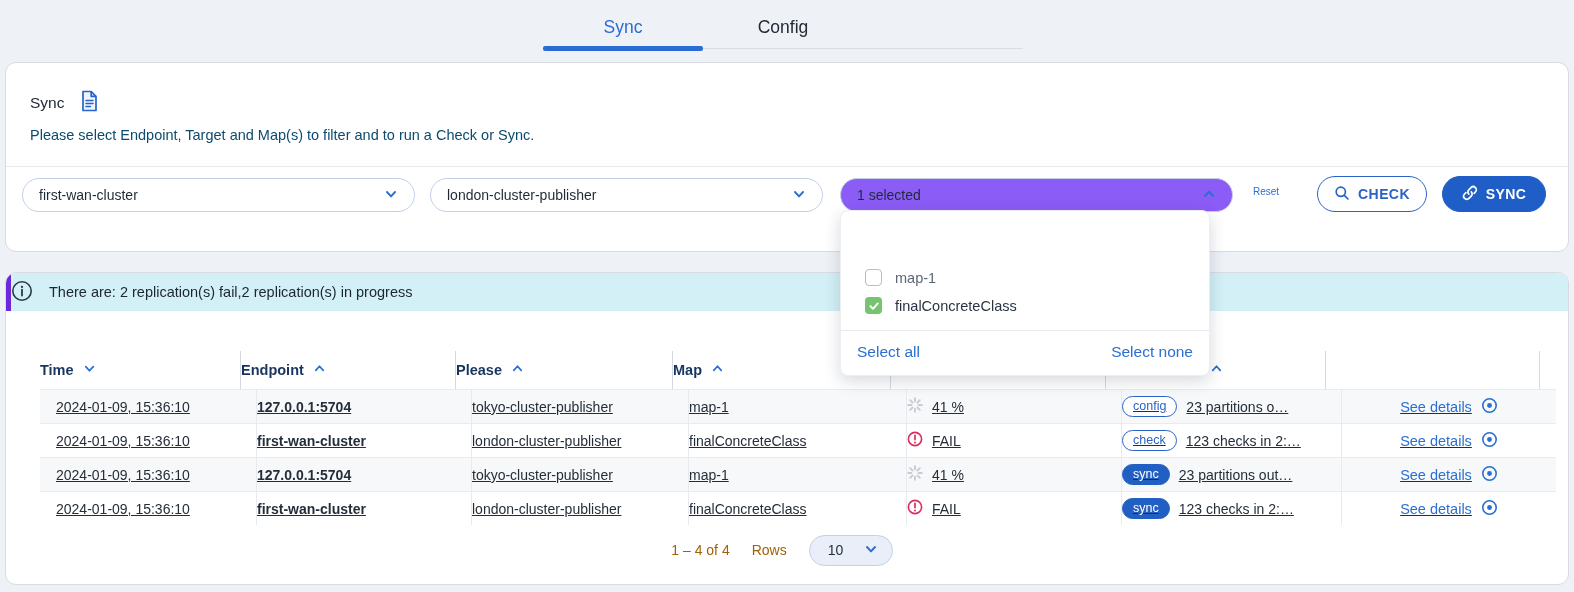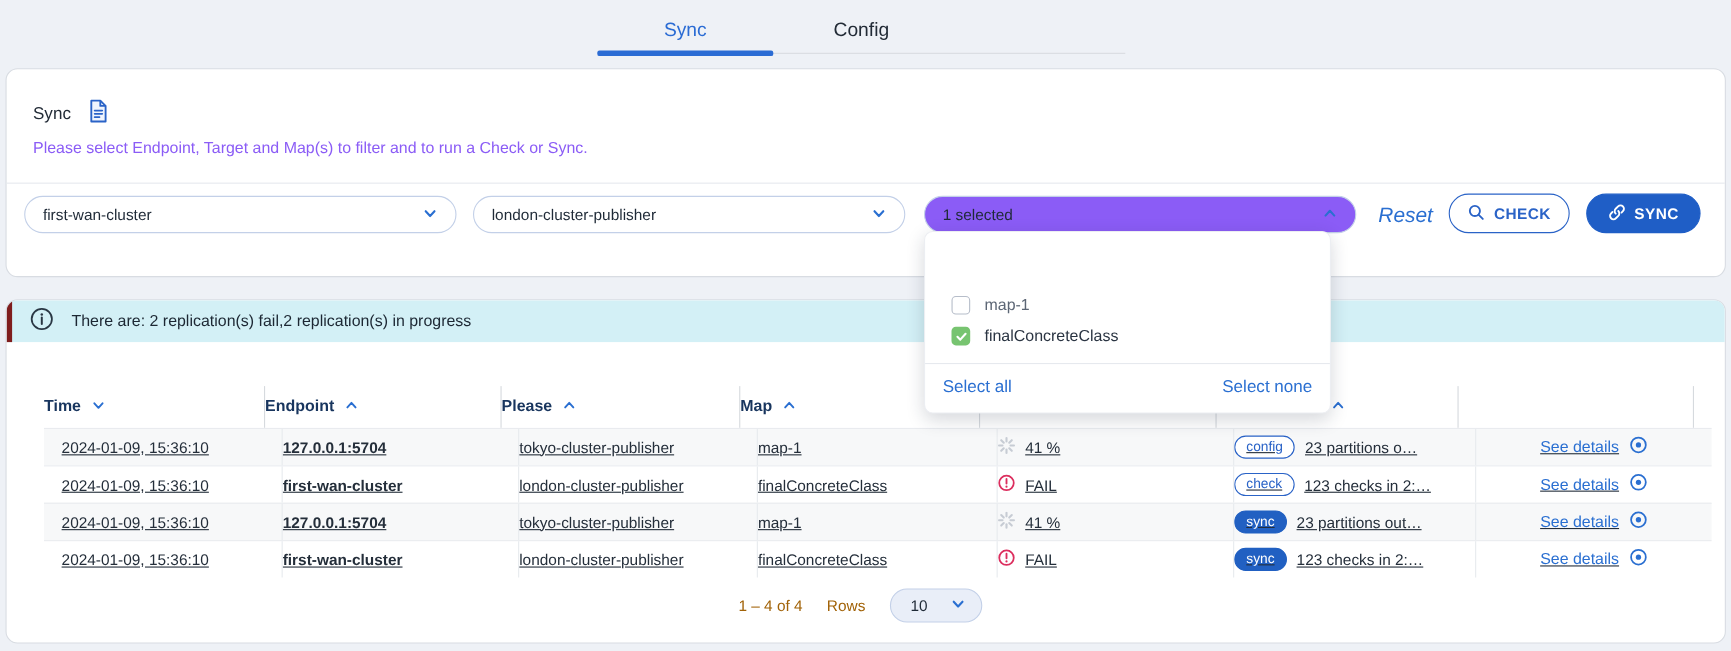--- a/index.html
+++ b/index.html
@@ -35,7 +35,7 @@
   
   .title-row { position:absolute; left:24px; top:27px; display:flex; align-items:center; gap:15px; }
   .title-row .t { font-size:15.5px; color:#222b36; }
-  .desc { position:absolute; left:24px; top:64px; font-size:14.5px; color:#8b5cf6; }
+  .desc { position:absolute; left:24px; top:64px; font-size:14.5px; color:#0c4a6e; }
   .fdivider { position:absolute; left:0; right:0; top:103px; border-top:1px solid #e6e9ee; }
   .select {
     position:absolute; top:115px; height:34px; width:393px;

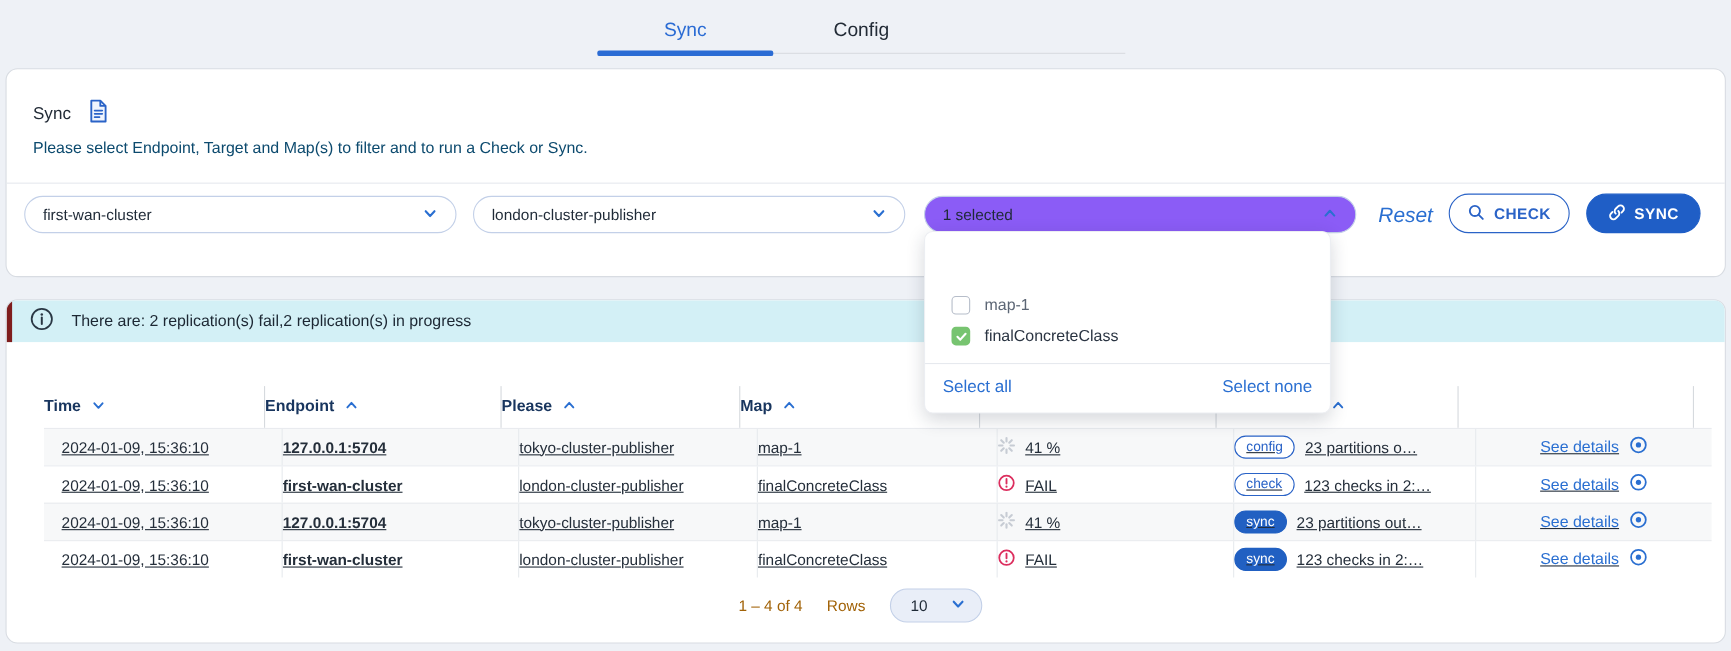--- a/index.html
+++ b/index.html
@@ -45,7 +45,7 @@
   }
   .select.filled { background:#8b5cf6; }
   #select-endpoint { left:16px; } #select-target { left:424px; } #select-map { left:834px; }
-  .reset { position:absolute; left:1247px; top:123px; font-size:19px; color:#2a6fd1; cursor:pointer;font-style:italic; }
+  .reset { position:absolute; left:1247px; top:123px; font-size:10px; color:#2a6fd1; cursor:pointer; }
   .btn {
     position:absolute; top:113px; height:36px; border-radius:18px;
     display:flex; align-items:center; justify-content:center; gap:8px;

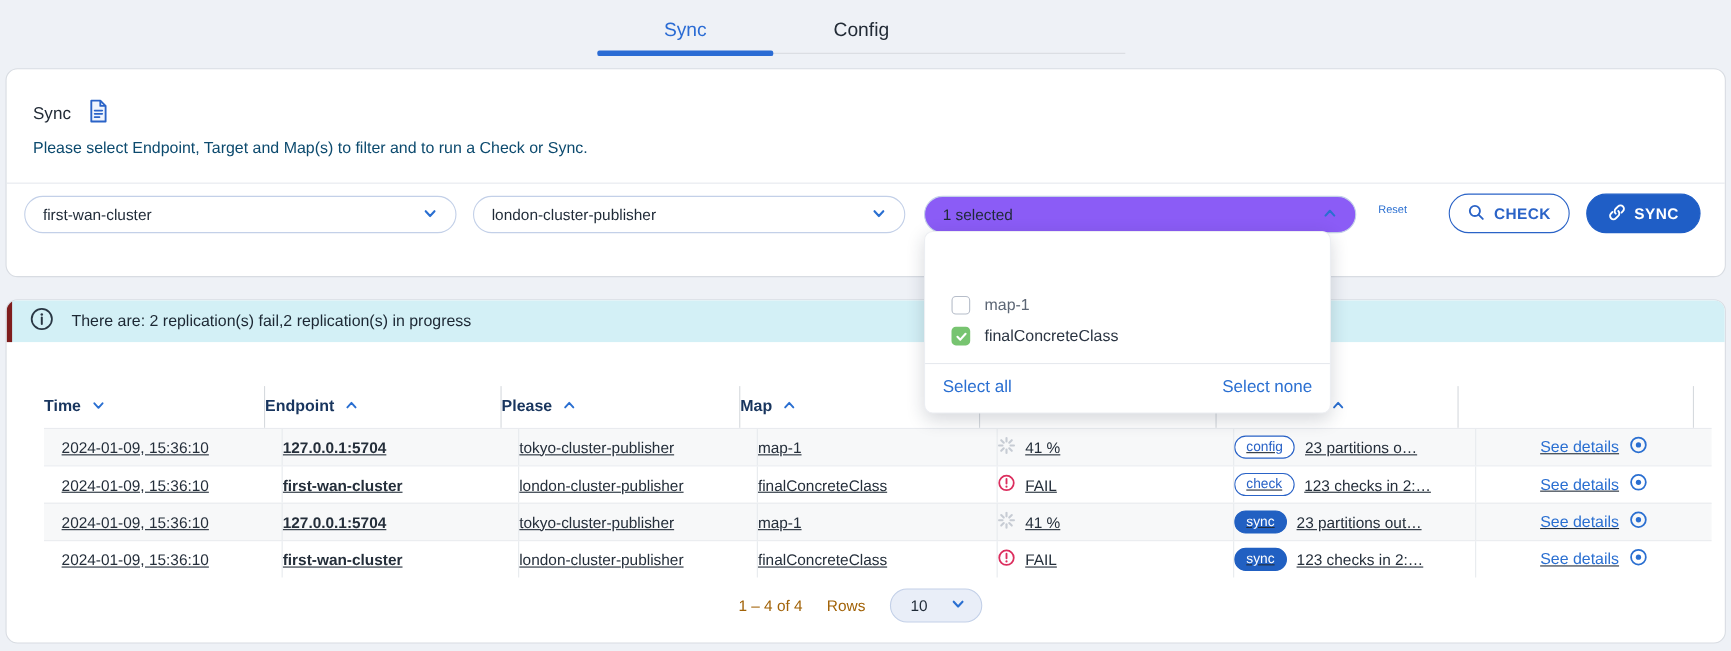--- a/index.html
+++ b/index.html
@@ -79,8 +79,8 @@
   .plink.all { left:16px; } .plink.none { right:16px; }
   
   .banner {
-    height:38px; background:#d3f0f6; border-left:5px solid #7f1d1d;
-    display:flex; align-items:center; gap:16px; padding-left:16px;
+    height:38px; background:#d3f0f6; border-left:5px solid #6d28d9;
+    display:flex; align-items:center; gap:16px; 
     font-size:14.5px; color:#1c2733;
   }
   

